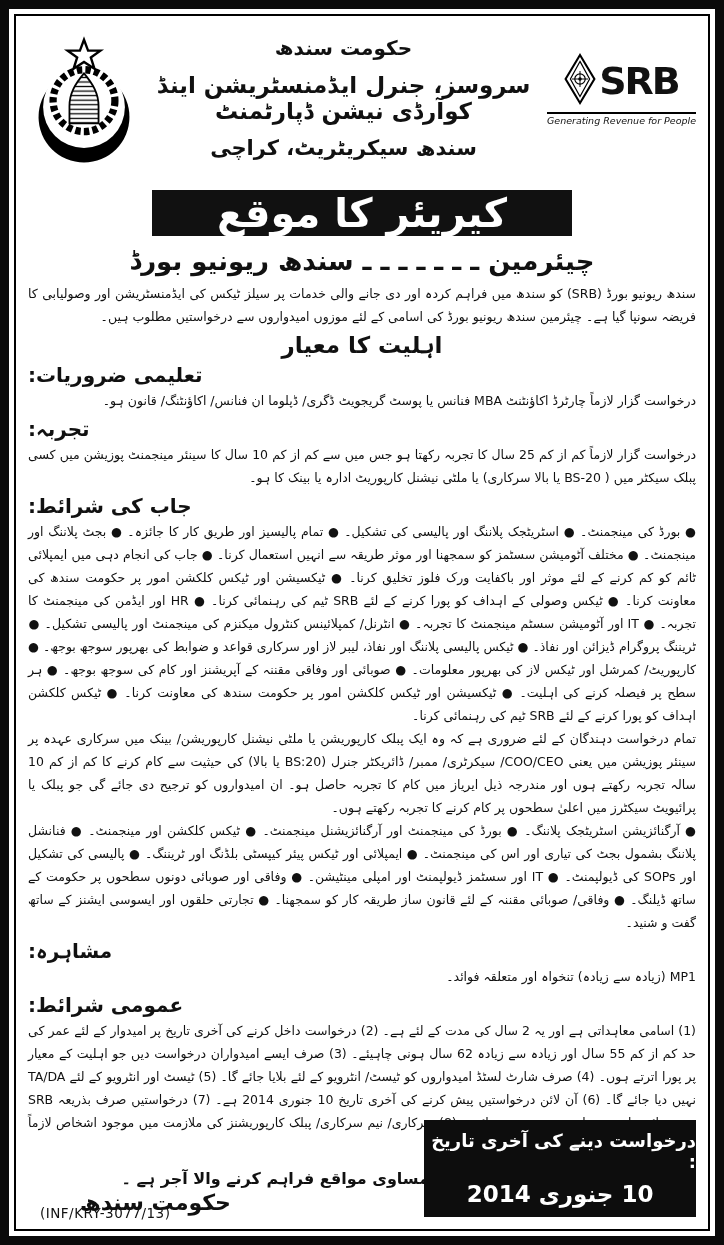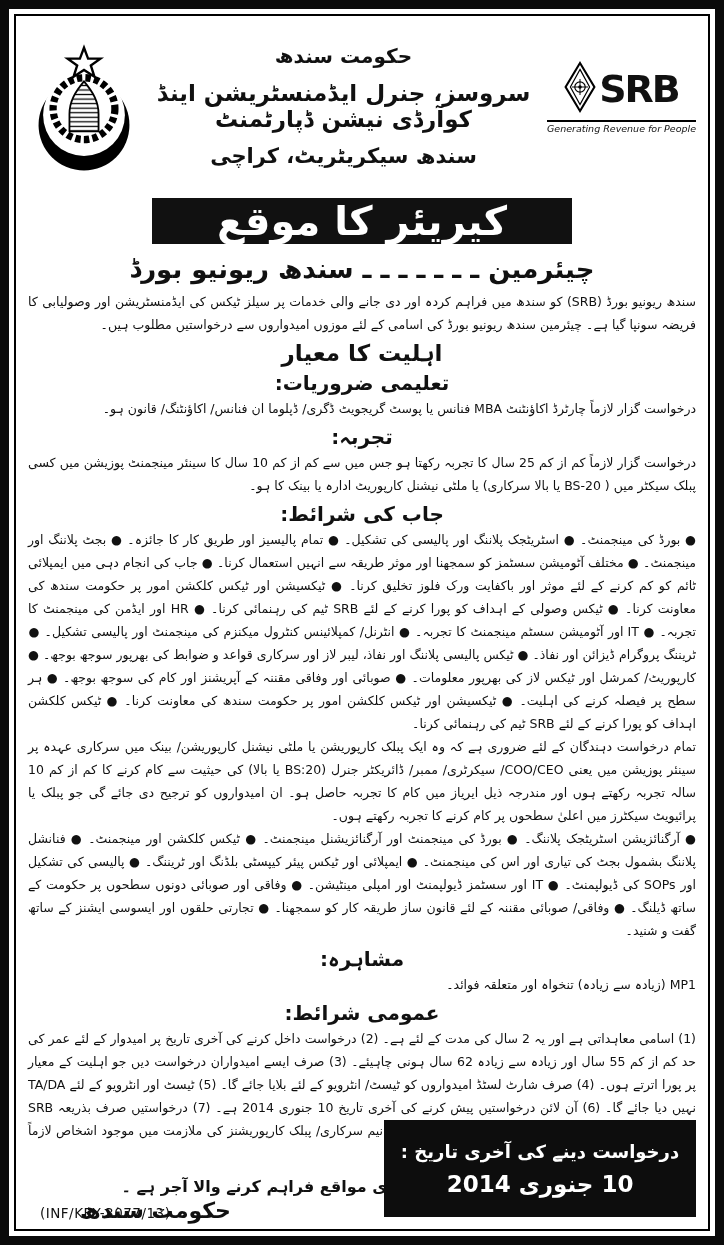--- a/index.html
+++ b/index.html
@@ -7,7 +7,7 @@
   body{height:1245px;font-family:"DejaVu Sans",sans-serif;color:#111}
   .frame{width:724px;height:1245px;background:#0a0a0a;padding:9px}
   .sheet{width:100%;height:100%;background:#fff;padding:5px}
-  .rule{border:2px solid #000;height:100%;padding:20px 12px 8px;display:flex;flex-direction:column;overflow:hidden;background:#fff}
+  .rule{border:2px solid #000;height:100%;padding:12px 12px 8px;display:flex;flex-direction:column;overflow:hidden;background:#fff}
 
   
   .header{display:flex;align-items:flex-start;margin-top:4px}

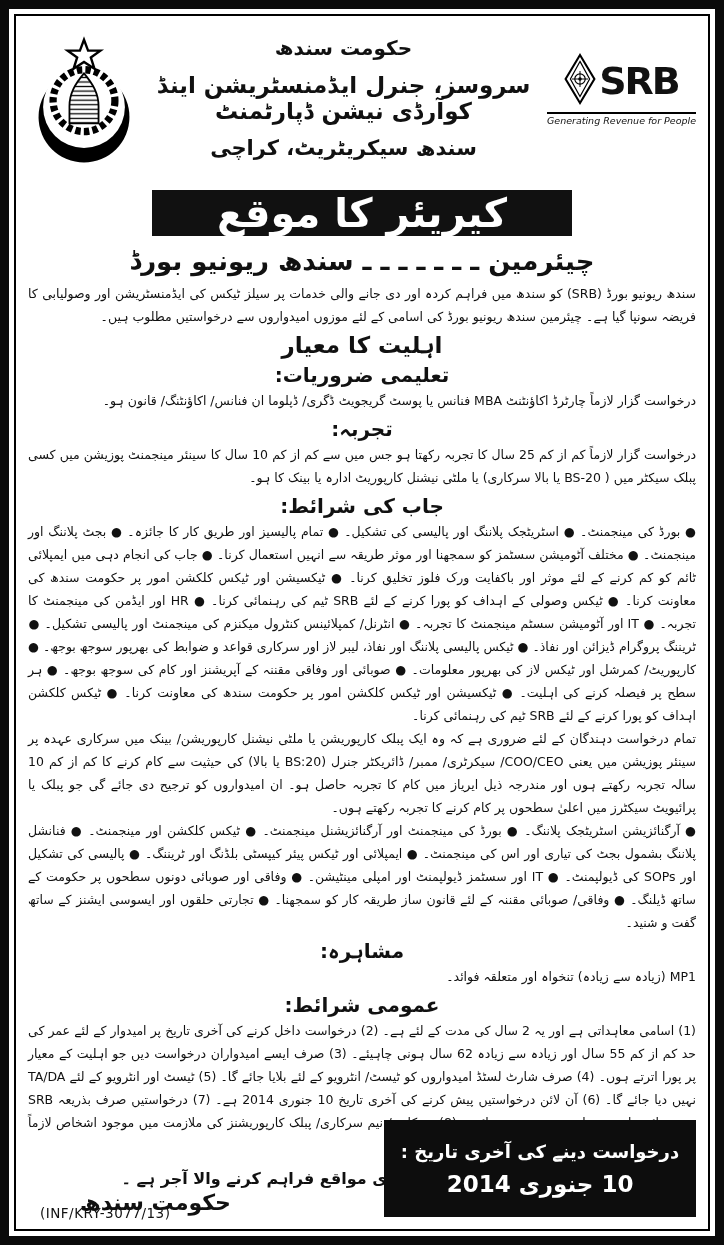--- a/index.html
+++ b/index.html
@@ -29,7 +29,7 @@
   
   .para{direction:rtl;text-align:justify;font-size:12.5px;line-height:23px}
   .h-elig{direction:rtl;text-align:center;font-size:23px;font-weight:800;margin-top:4px}
-  .h-sec{direction:rtl;text-align:center;font-size:20px;font-weight:800;margin:5px 0 2px}
+  .h-sec{direction:rtl;text-align:left;font-size:20px;font-weight:800;margin:5px 0 2px}
 
   .equal-line{direction:rtl;text-align:center;font-size:16px;font-weight:bold;margin:12px 30px 0 0}
 

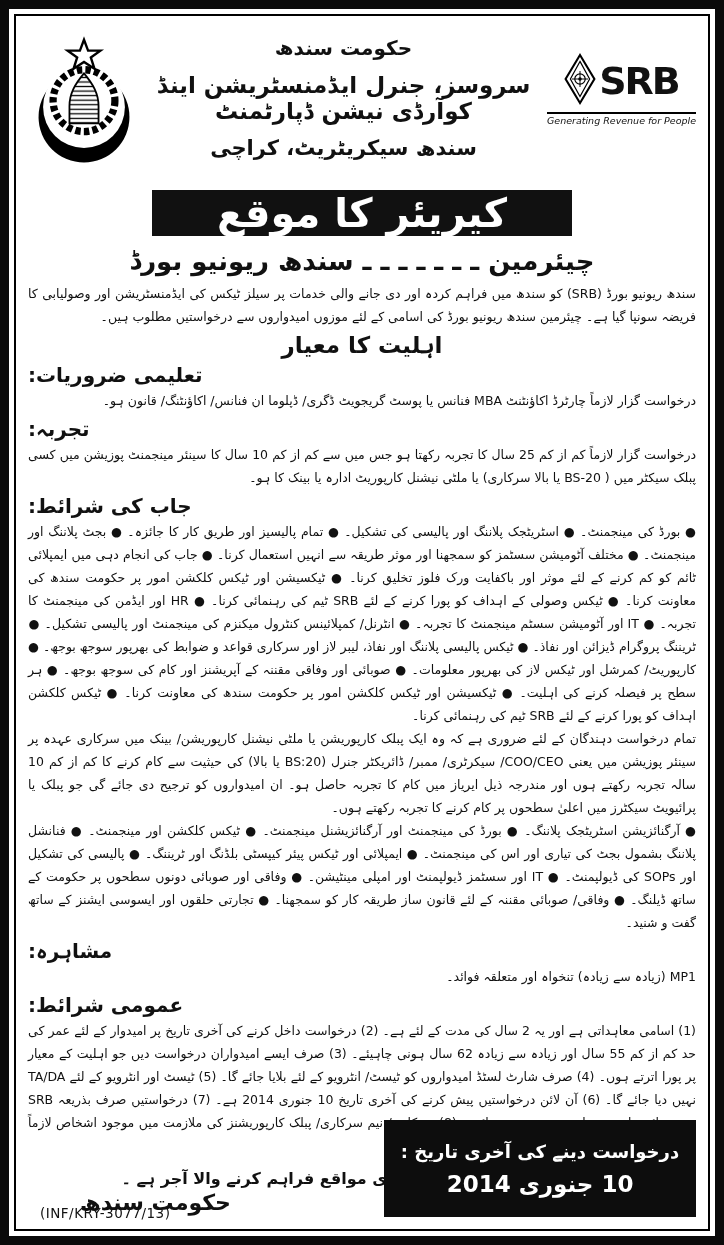--- a/index.html
+++ b/index.html
@@ -37,7 +37,7 @@
   .footer{margin-top:auto;position:relative;height:118px}
   .f-gov{position:absolute;left:52px;top:2px;font-size:22px;font-weight:bold;direction:rtl}
   .f-ref{position:absolute;left:12px;bottom:0;font-size:13.5px;letter-spacing:.5px}
-  .deadline-box{position:absolute;right:0;bottom:4px;width:312px;height:97px;background:#0d0d0d;color:#fff;display:flex;flex-direction:column;align-items:center;justify-content:center;direction:rtl}
+  .deadline-box{position:absolute;right:0;bottom:4px;width:272px;height:97px;background:#0d0d0d;color:#fff;display:flex;flex-direction:column;align-items:center;justify-content:center;direction:rtl}
   .deadline-label{font-size:18px;font-weight:bold}
   .deadline-date{font-size:23px;font-weight:bold;margin-top:9px}
 </style>

